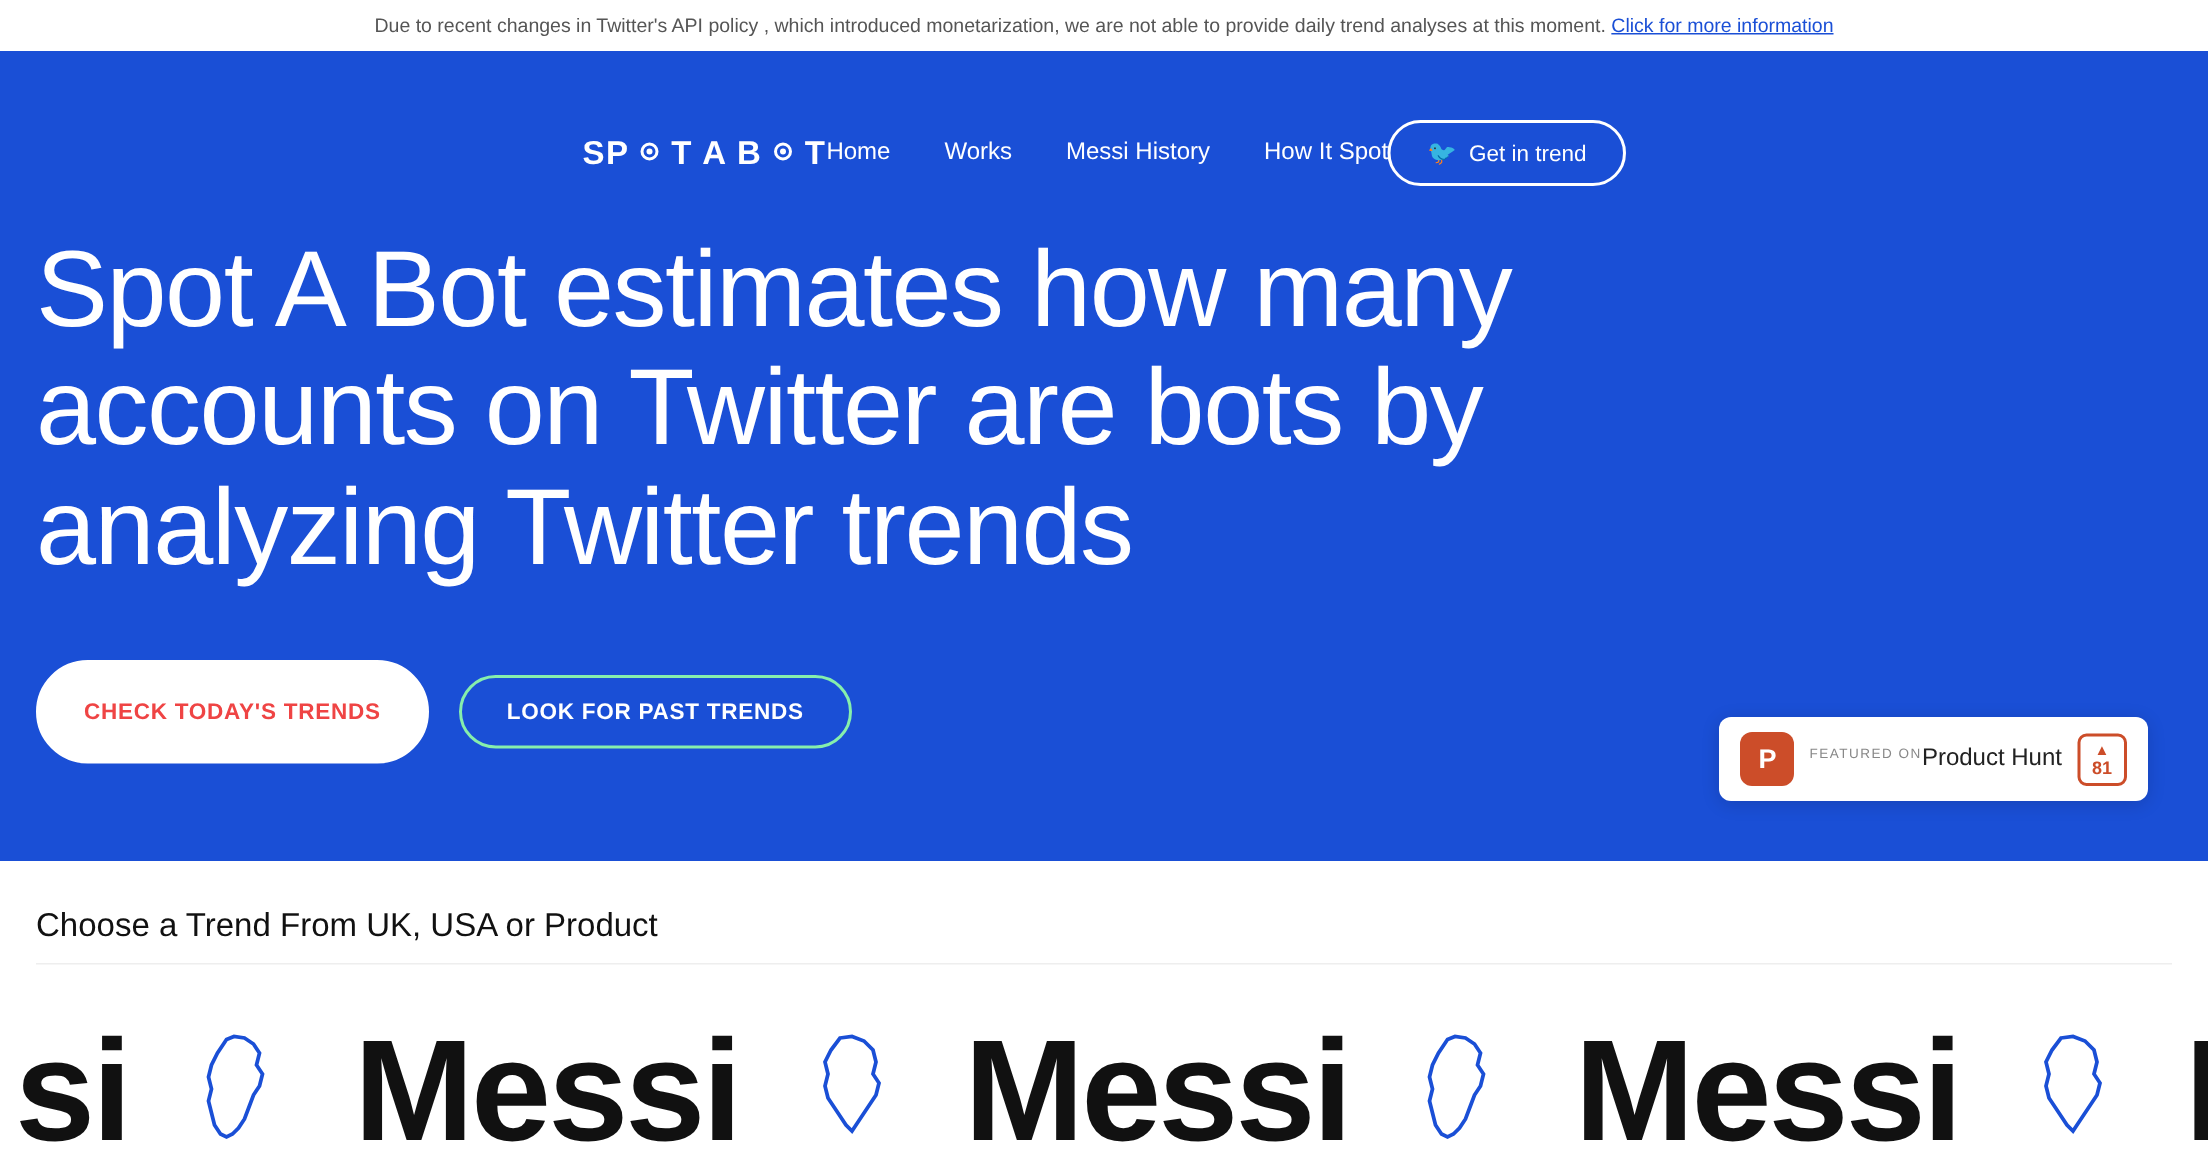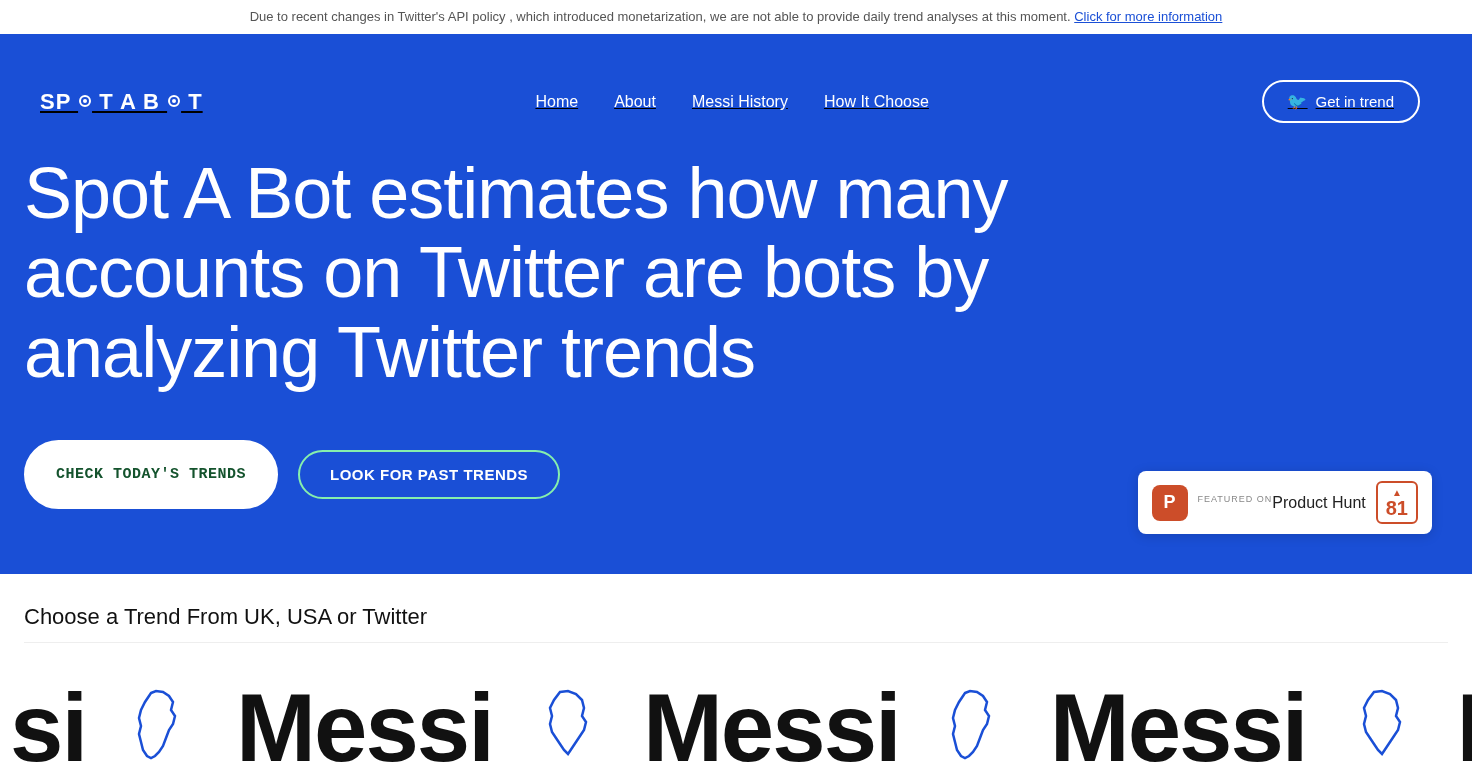--- a/index.html
+++ b/index.html
@@ -19,13 +19,12 @@
       position: absolute;
       top: 32px;
       left: 0;
-      right: 12px;
-      display: flex;
-      align-items: center;
-      justify-content: space-between;
+      right: 0;
+      display: flex;
+      align-items: center;
+      justify-content: center;
       padding: 14px 40px;
       z-index: 10;
-      text-decoration: underline;
     }
 
     .logo {

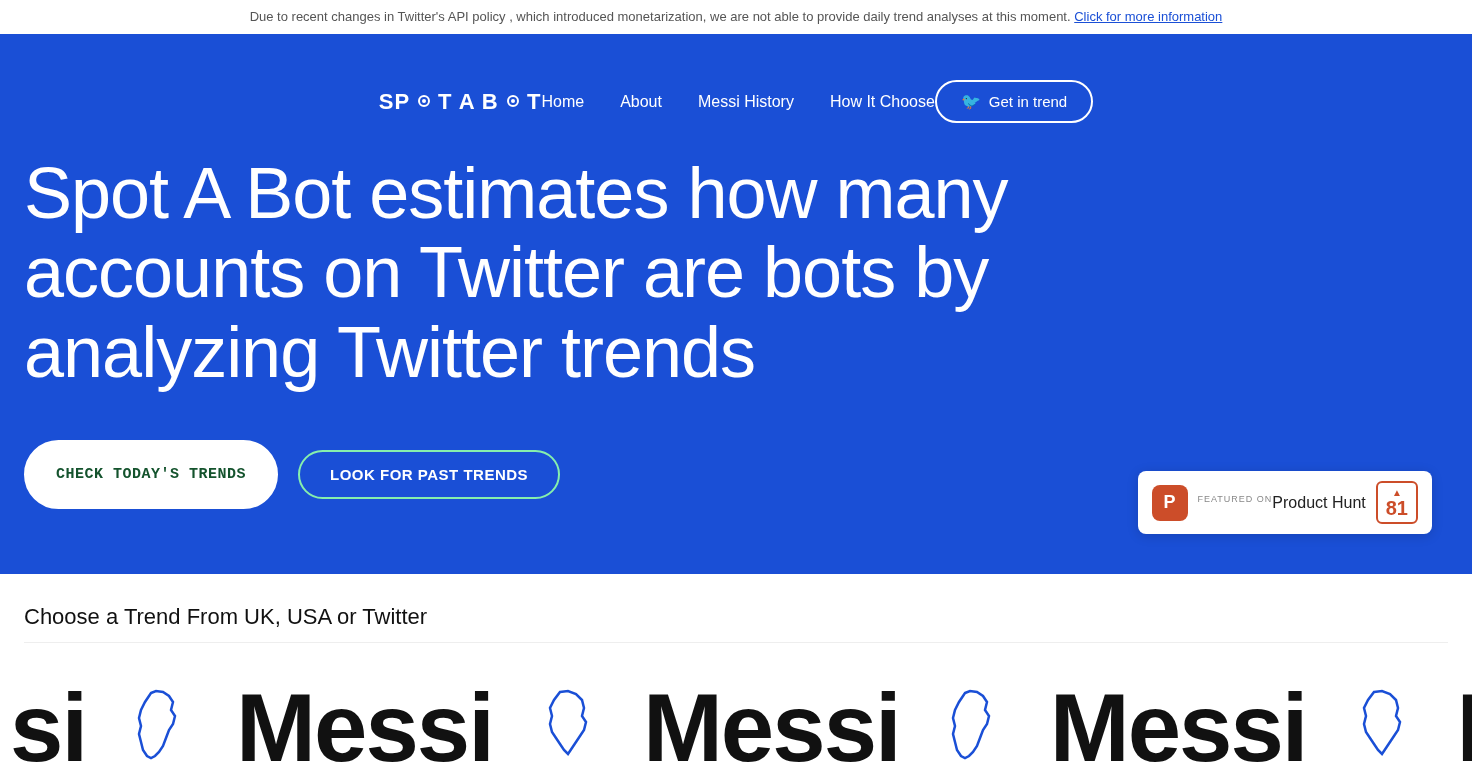--- a/index.html
+++ b/index.html
@@ -296,7 +296,7 @@
 
     <ul class="nav-links">
       <li><a href="#">Home</a></li>
-      <li><a href="#">About</a></li>
+      <li><a href="#">Works</a></li>
       <li><a href="#">Messi History</a></li>
       <li><a href="#">How It Choose</a></li>
     </ul>

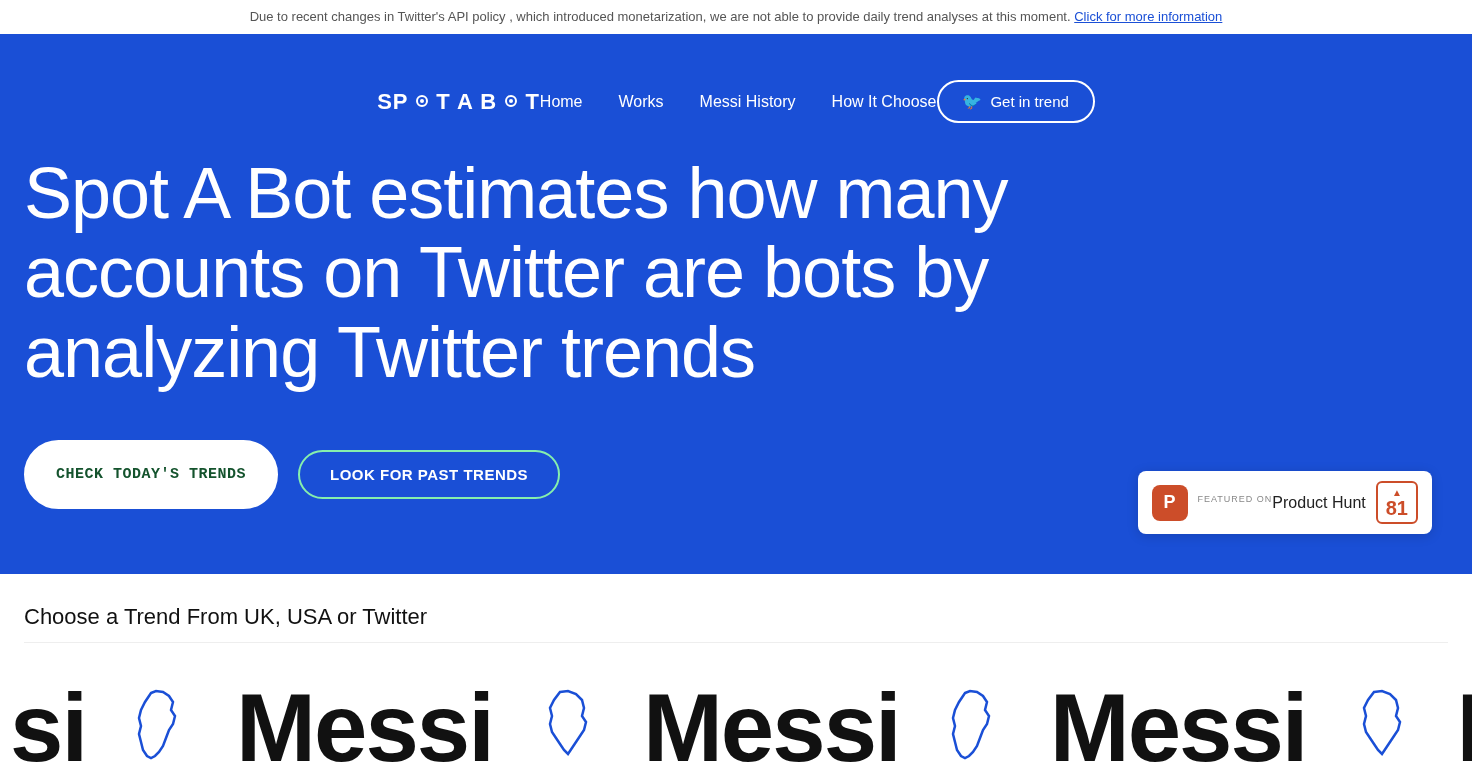--- a/index.html
+++ b/index.html
@@ -298,7 +298,7 @@
       <li><a href="#">Home</a></li>
       <li><a href="#">Works</a></li>
       <li><a href="#">Messi History</a></li>
-      <li><a href="#">How It Choose</a></li>
+      <li><a href="#">How It Spot</a></li>
     </ul>
 
     <button class="nav-btn">

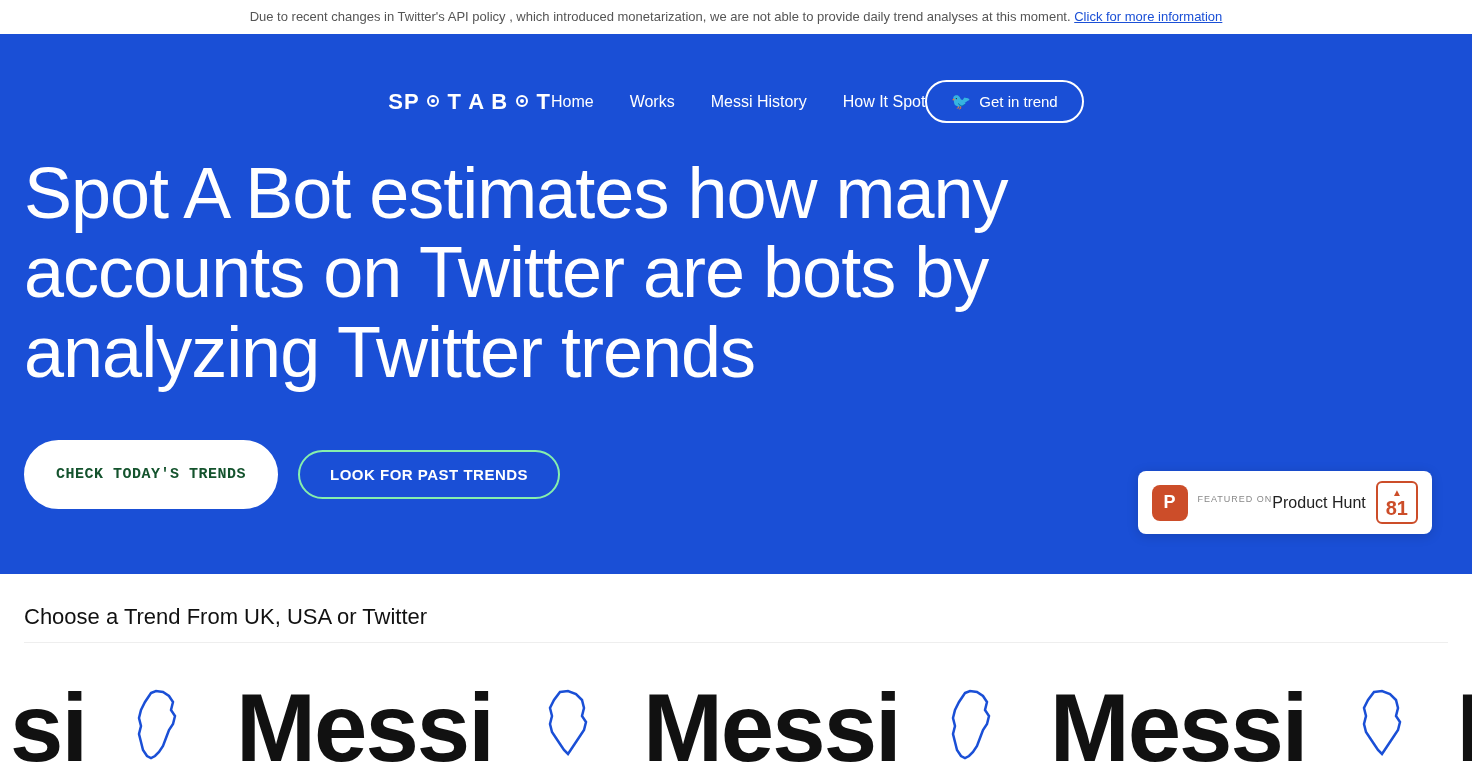--- a/index.html
+++ b/index.html
@@ -103,7 +103,7 @@
 
     .btn-primary {
       background: white;
-      color: #14532d;
+      color: #ef4444;
       border: 2px solid white;
       padding: 24px 30px;
       border-radius: 50px;
@@ -112,7 +112,6 @@
       cursor: pointer;
       letter-spacing: 0.5px;
       text-transform: uppercase;
-      font-family: Liberation Mono, monospace;
     }
 
     .btn-secondary {

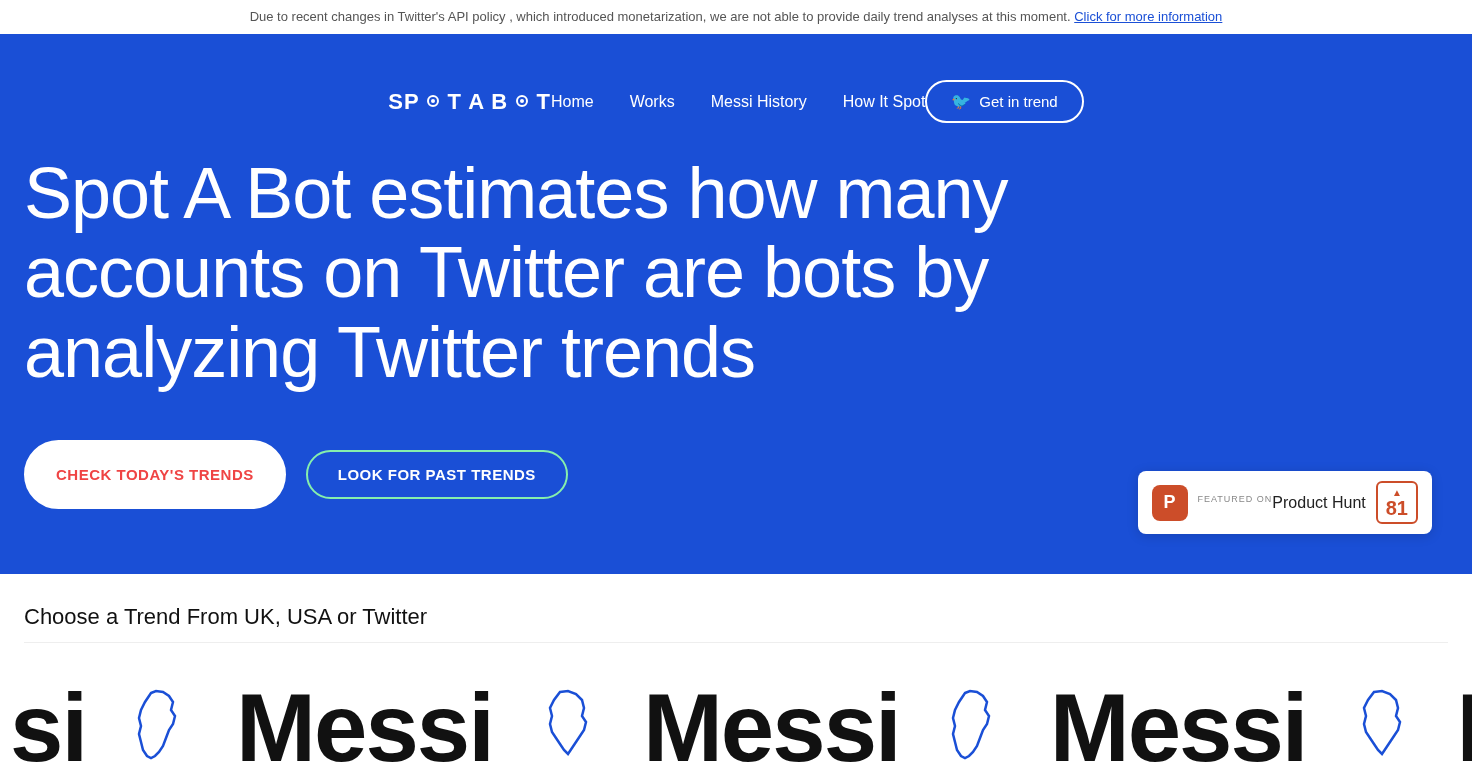--- a/index.html
+++ b/index.html
@@ -188,7 +188,7 @@
     }
 
     .ph-count {
-      font-size: 20px;
+      font-size: 12px;
       line-height: 1;
     }
 

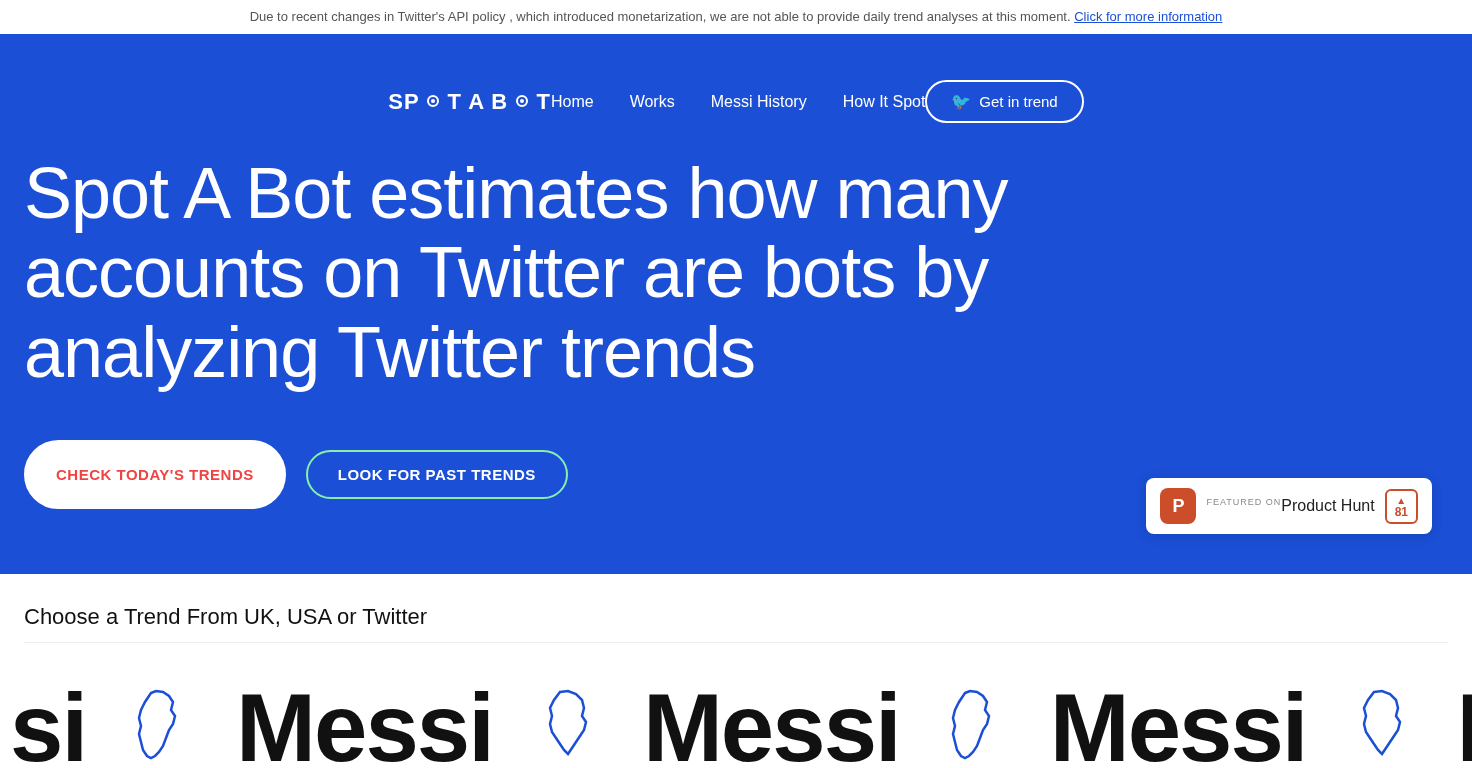--- a/index.html
+++ b/index.html
@@ -330,7 +330,7 @@
 </div>
 
 <div class="trends-section">
-  <h2 class="trends-title">Choose a Trend From UK, USA or Twitter</h2>
+  <h2 class="trends-title">Choose a Trend From UK, USA or Product</h2>
 </div>
 
 <div class="ticker-wrapper">

